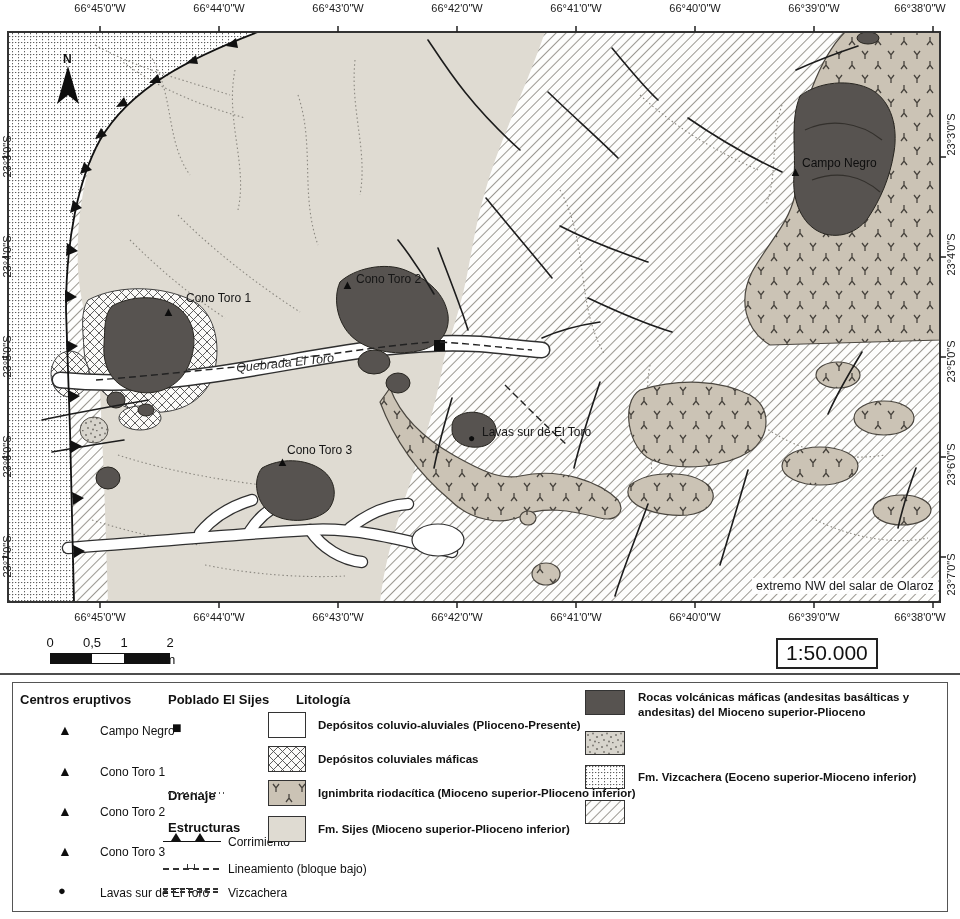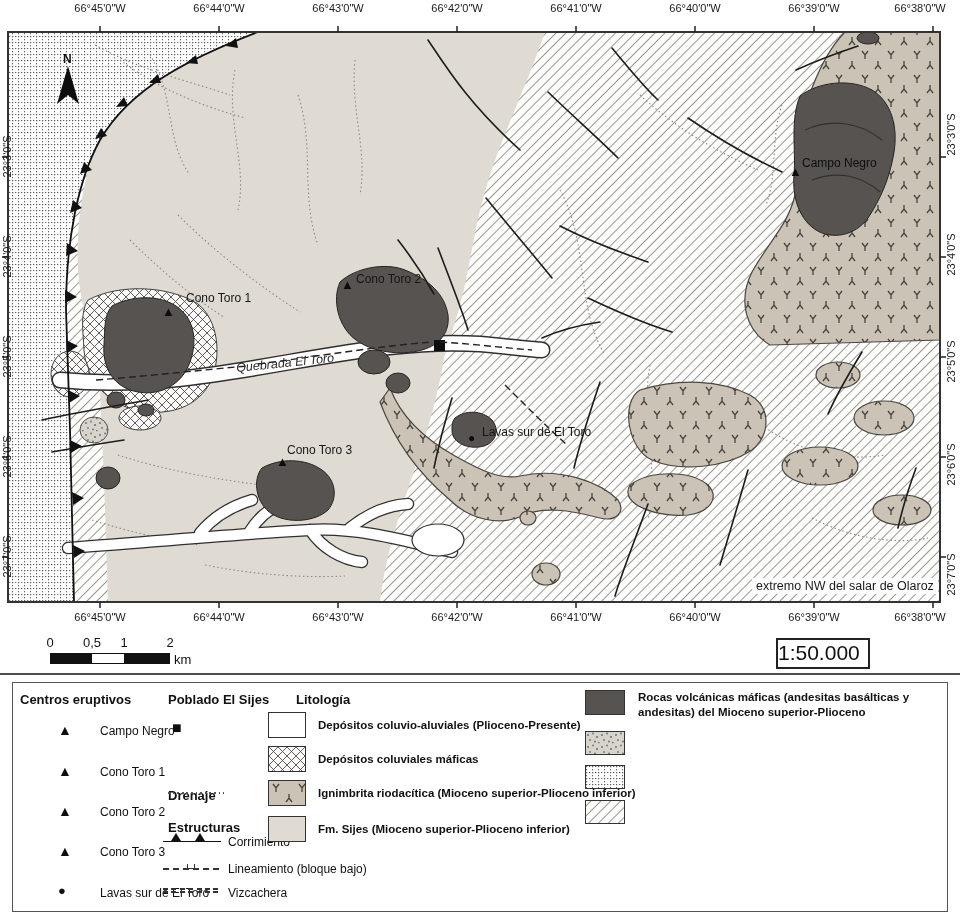--- a/index.html
+++ b/index.html
@@ -306,7 +306,7 @@
     <span style="width:32px;background:#fff"></span>
     <span style="width:46px;background:#111"></span>
   </div>
-  <div class="scale-km" style="left:174px;top:652px">km</div>
+  <div class="scale-km" style="left:158px;top:652px">km</div>
   <div class="ratio-box" style="left:776px;top:638px">1:50.000</div>
   <div class="divider" style="top:673px"></div>
 

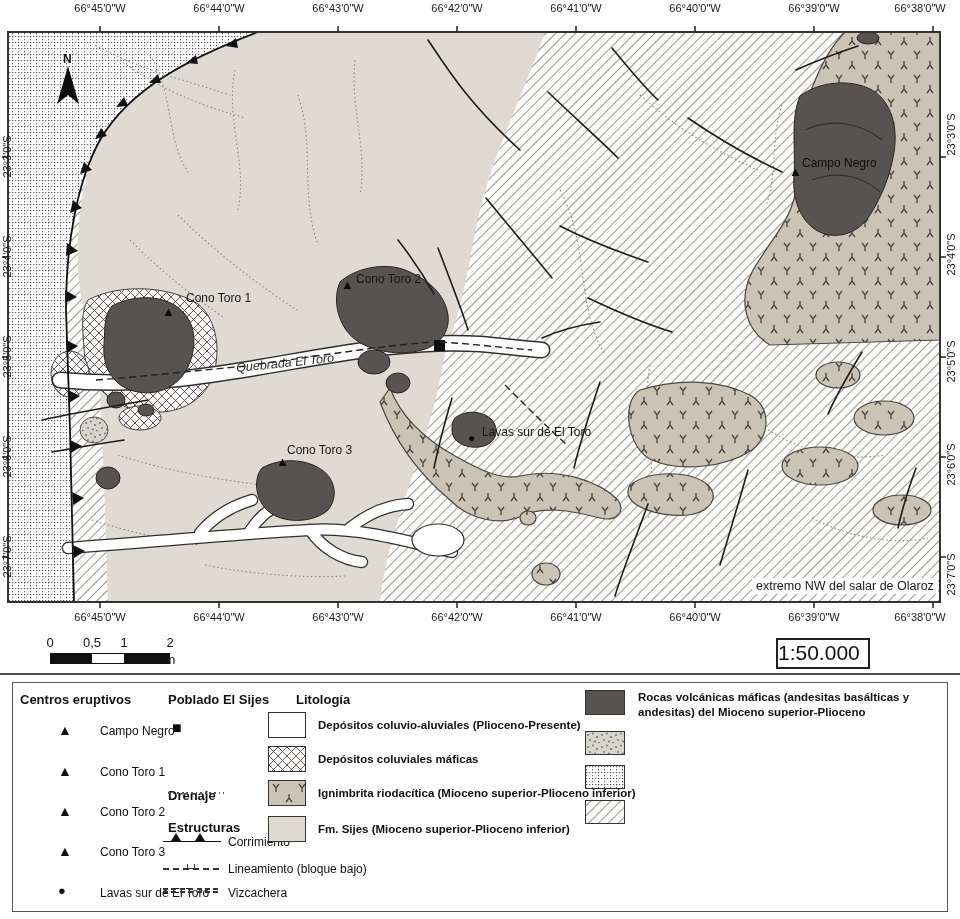--- a/index.html
+++ b/index.html
@@ -19,7 +19,7 @@
   .scale-km { position:absolute; font-size:13px; color:#111; }
   .scale-bar { position:absolute; height:11px; border:1px solid #111; display:flex; }
   .scale-bar span { display:block; height:100%; }
-  .ratio-box { position:absolute; border:2px solid #222; background:#fff; padding:1px 8px 2px 0;
+  .ratio-box { position:absolute; border:2px solid #222; background:#fff; padding:1px 8px 2px 8px;
                font-size:21px; color:#111; letter-spacing:0px; }
   .divider { position:absolute; left:0; width:960px; height:2px; background:#4d4d4d; }
   

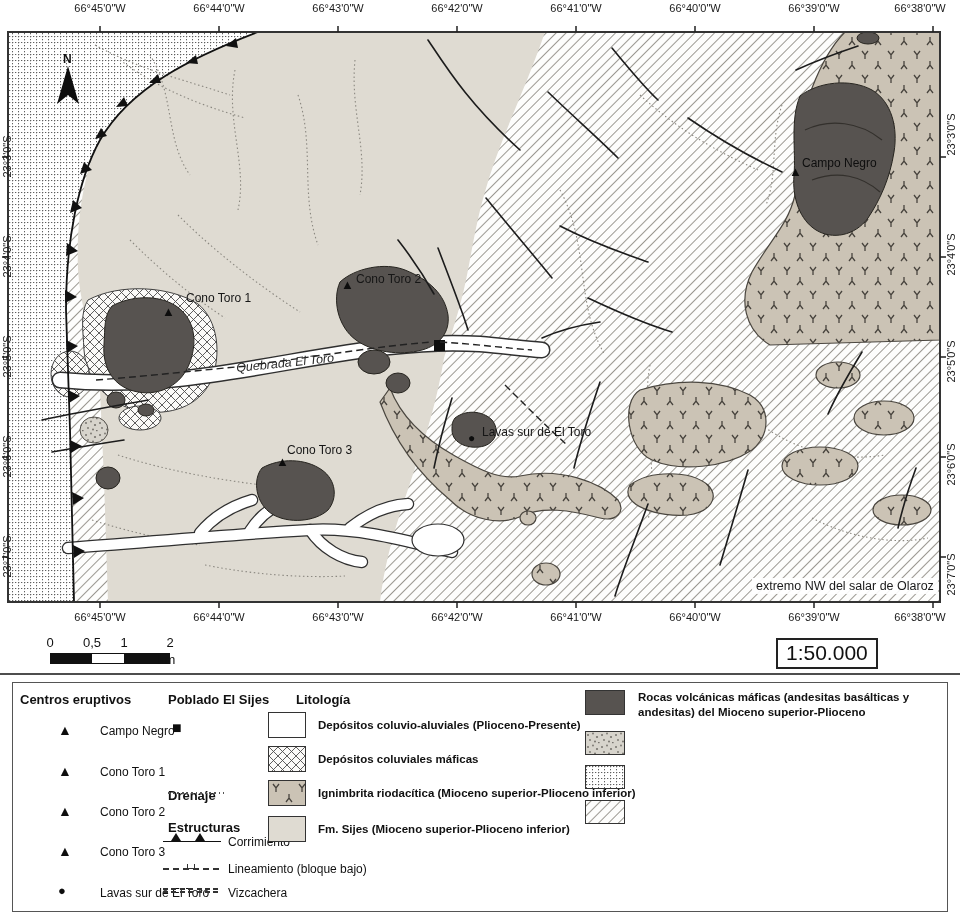--- a/index.html
+++ b/index.html
@@ -373,6 +373,7 @@
   <svg class="swatch" style="left:585px;top:765px" width="40" height="24">
     <rect width="40" height="24" fill="url(#patViz)"></rect>
     </svg>
+  <div class="lg-row-label" style="left:638px;top:771px;width:306px">Fm. Vizcachera (Eoceno superior-Mioceno inferior)</div>
   <svg class="swatch" style="left:585px;top:800px" width="40" height="24">
     <rect width="40" height="24" fill="url(#patHatch)"></rect>
     </svg>

